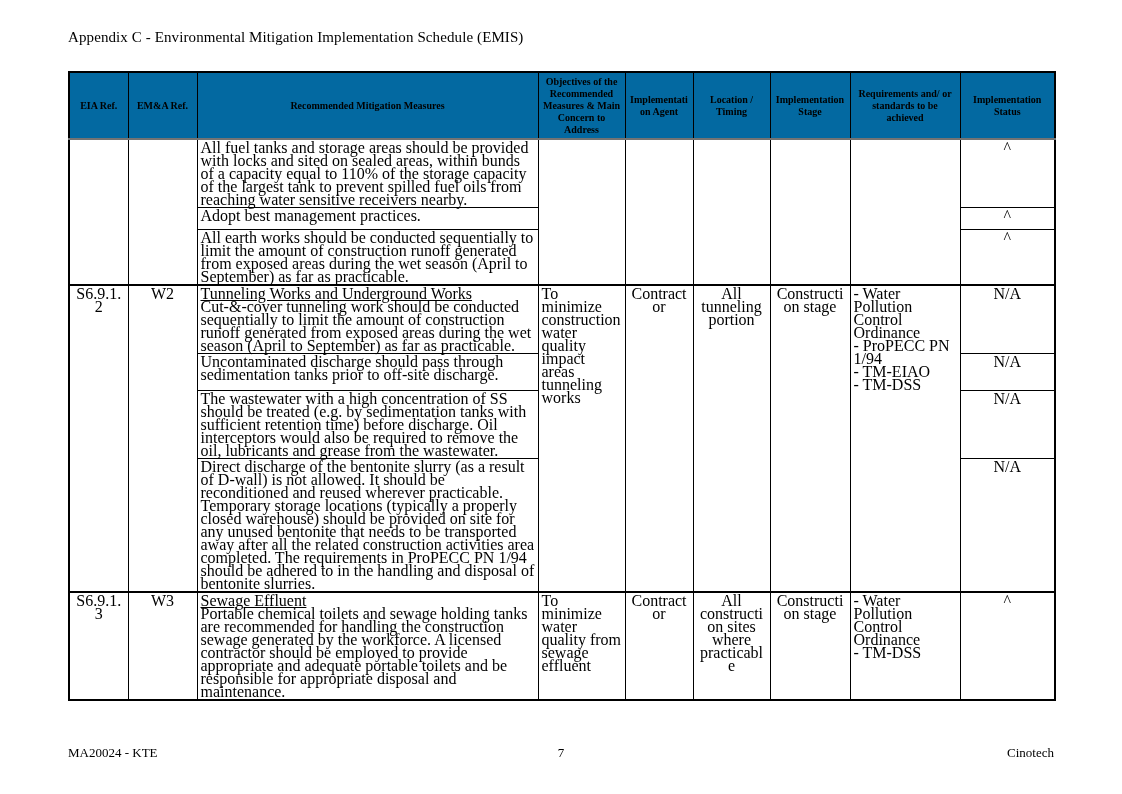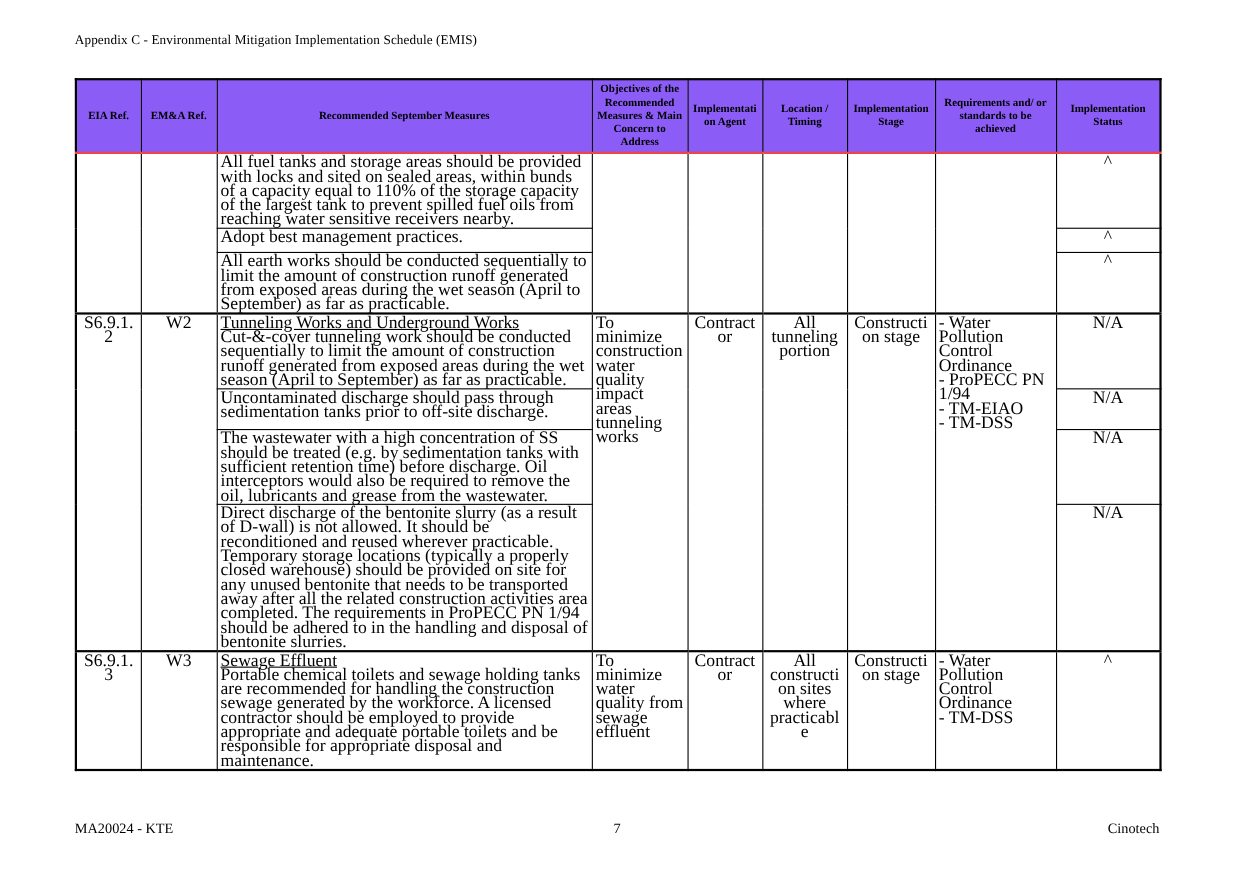--- a/index.html
+++ b/index.html
@@ -10,7 +10,7 @@
   }
   .doc-header{
     position:absolute;left:68px;top:29px;
-    font-size:12px;letter-spacing:.1px;
+    font-size:15px;letter-spacing:.1px;
   }
   table.emis{
     position:absolute;left:68px;top:71px;width:986px;

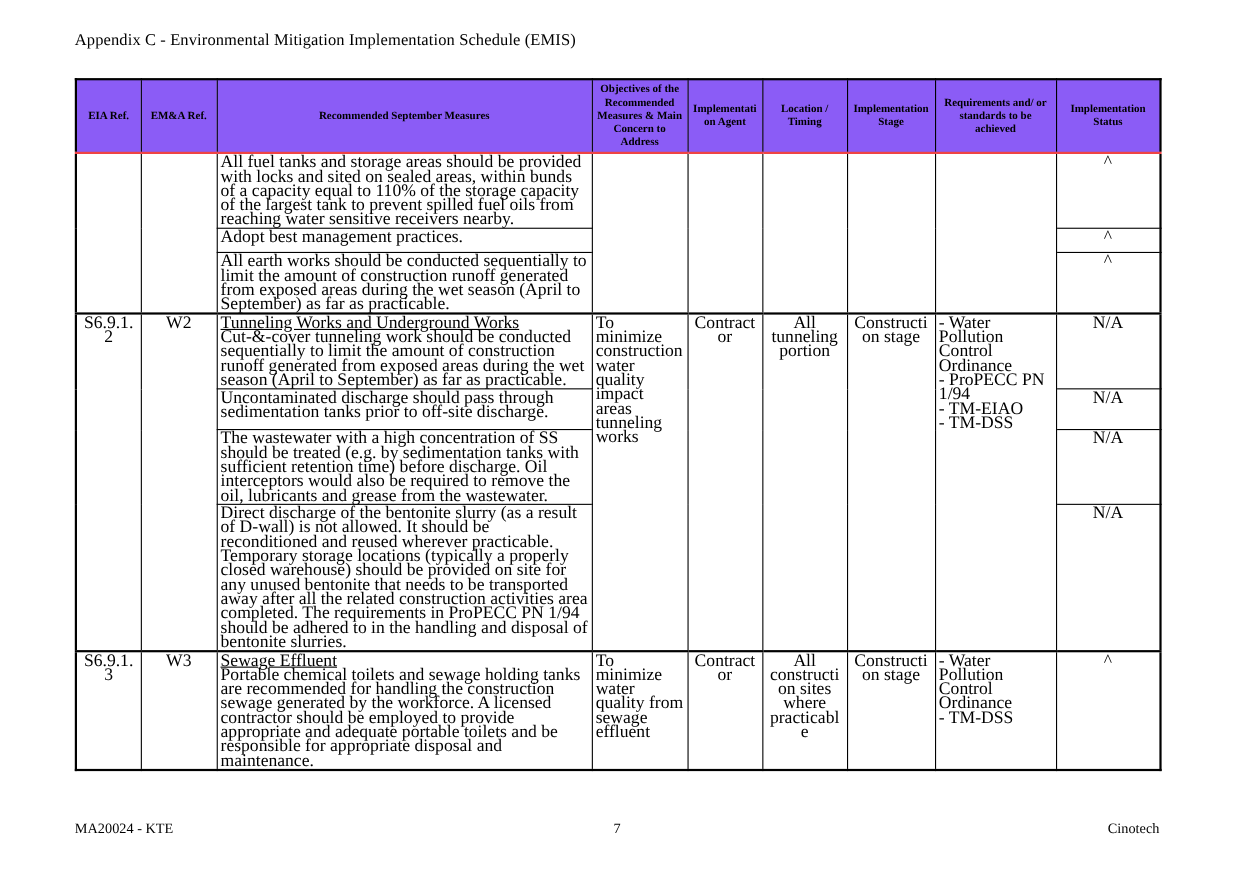--- a/index.html
+++ b/index.html
@@ -26,9 +26,9 @@
     word-wrap:break-word;
   }
   thead th{
-    background:#8b5cf6;
+    background:#0369a1;
     font-weight:bold;text-align:center;vertical-align:middle;
-    border-bottom:2px solid #ef4444;
+    border-bottom:2px solid #737373;
     line-height:12px;font-size:10px;height:63px;
   }
   tr.grp > td{border-top:2px solid #000;}

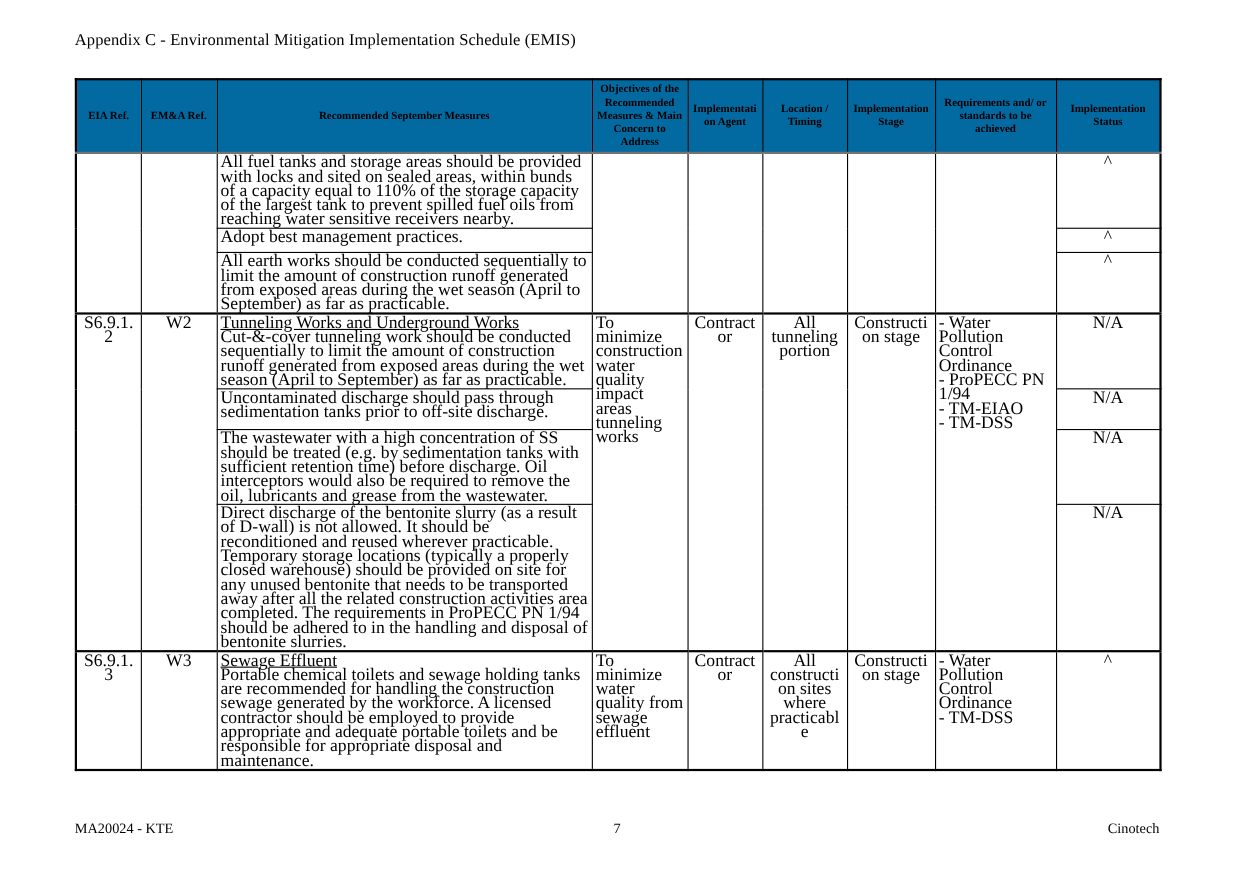--- a/index.html
+++ b/index.html
@@ -68,7 +68,7 @@
     <tr>
       <th>EIA Ref.</th>
       <th>EM&amp;A Ref.</th>
-      <th>Recommended September Measures</th>
+      <th>Recommended Mitigation Measures</th>
       <th>Objectives of the
 Recommended
 Measures &amp; Main

